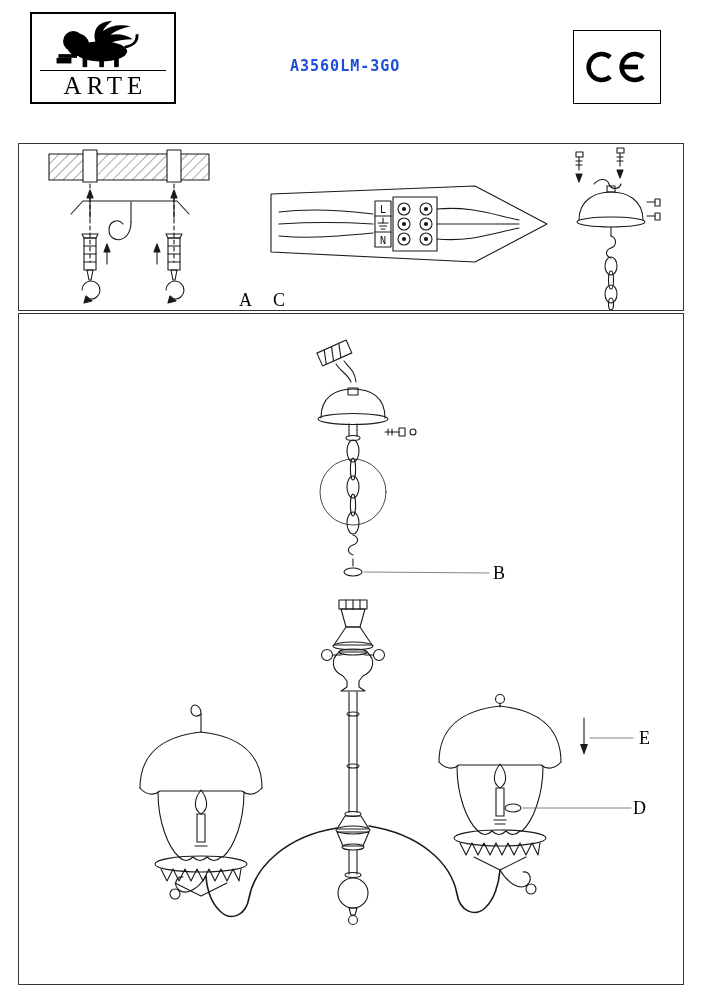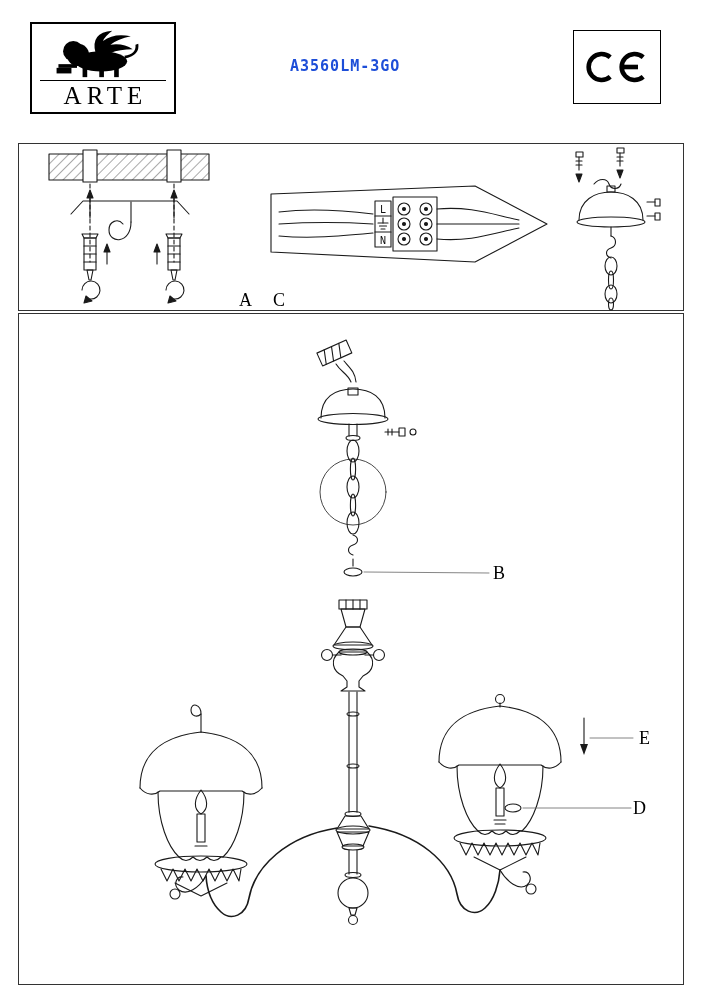--- a/index.html
+++ b/index.html
@@ -13,7 +13,7 @@
 
   
   .logo-box {
-    position:absolute; left:30px; top:22px; width:146px; height:92px;
+    position:absolute; left:30px; top:12px; width:146px; height:92px;
     border:2.5px solid #000; background:#fff;
     display:flex; flex-direction:column; align-items:center; padding-top:3px;
   }

